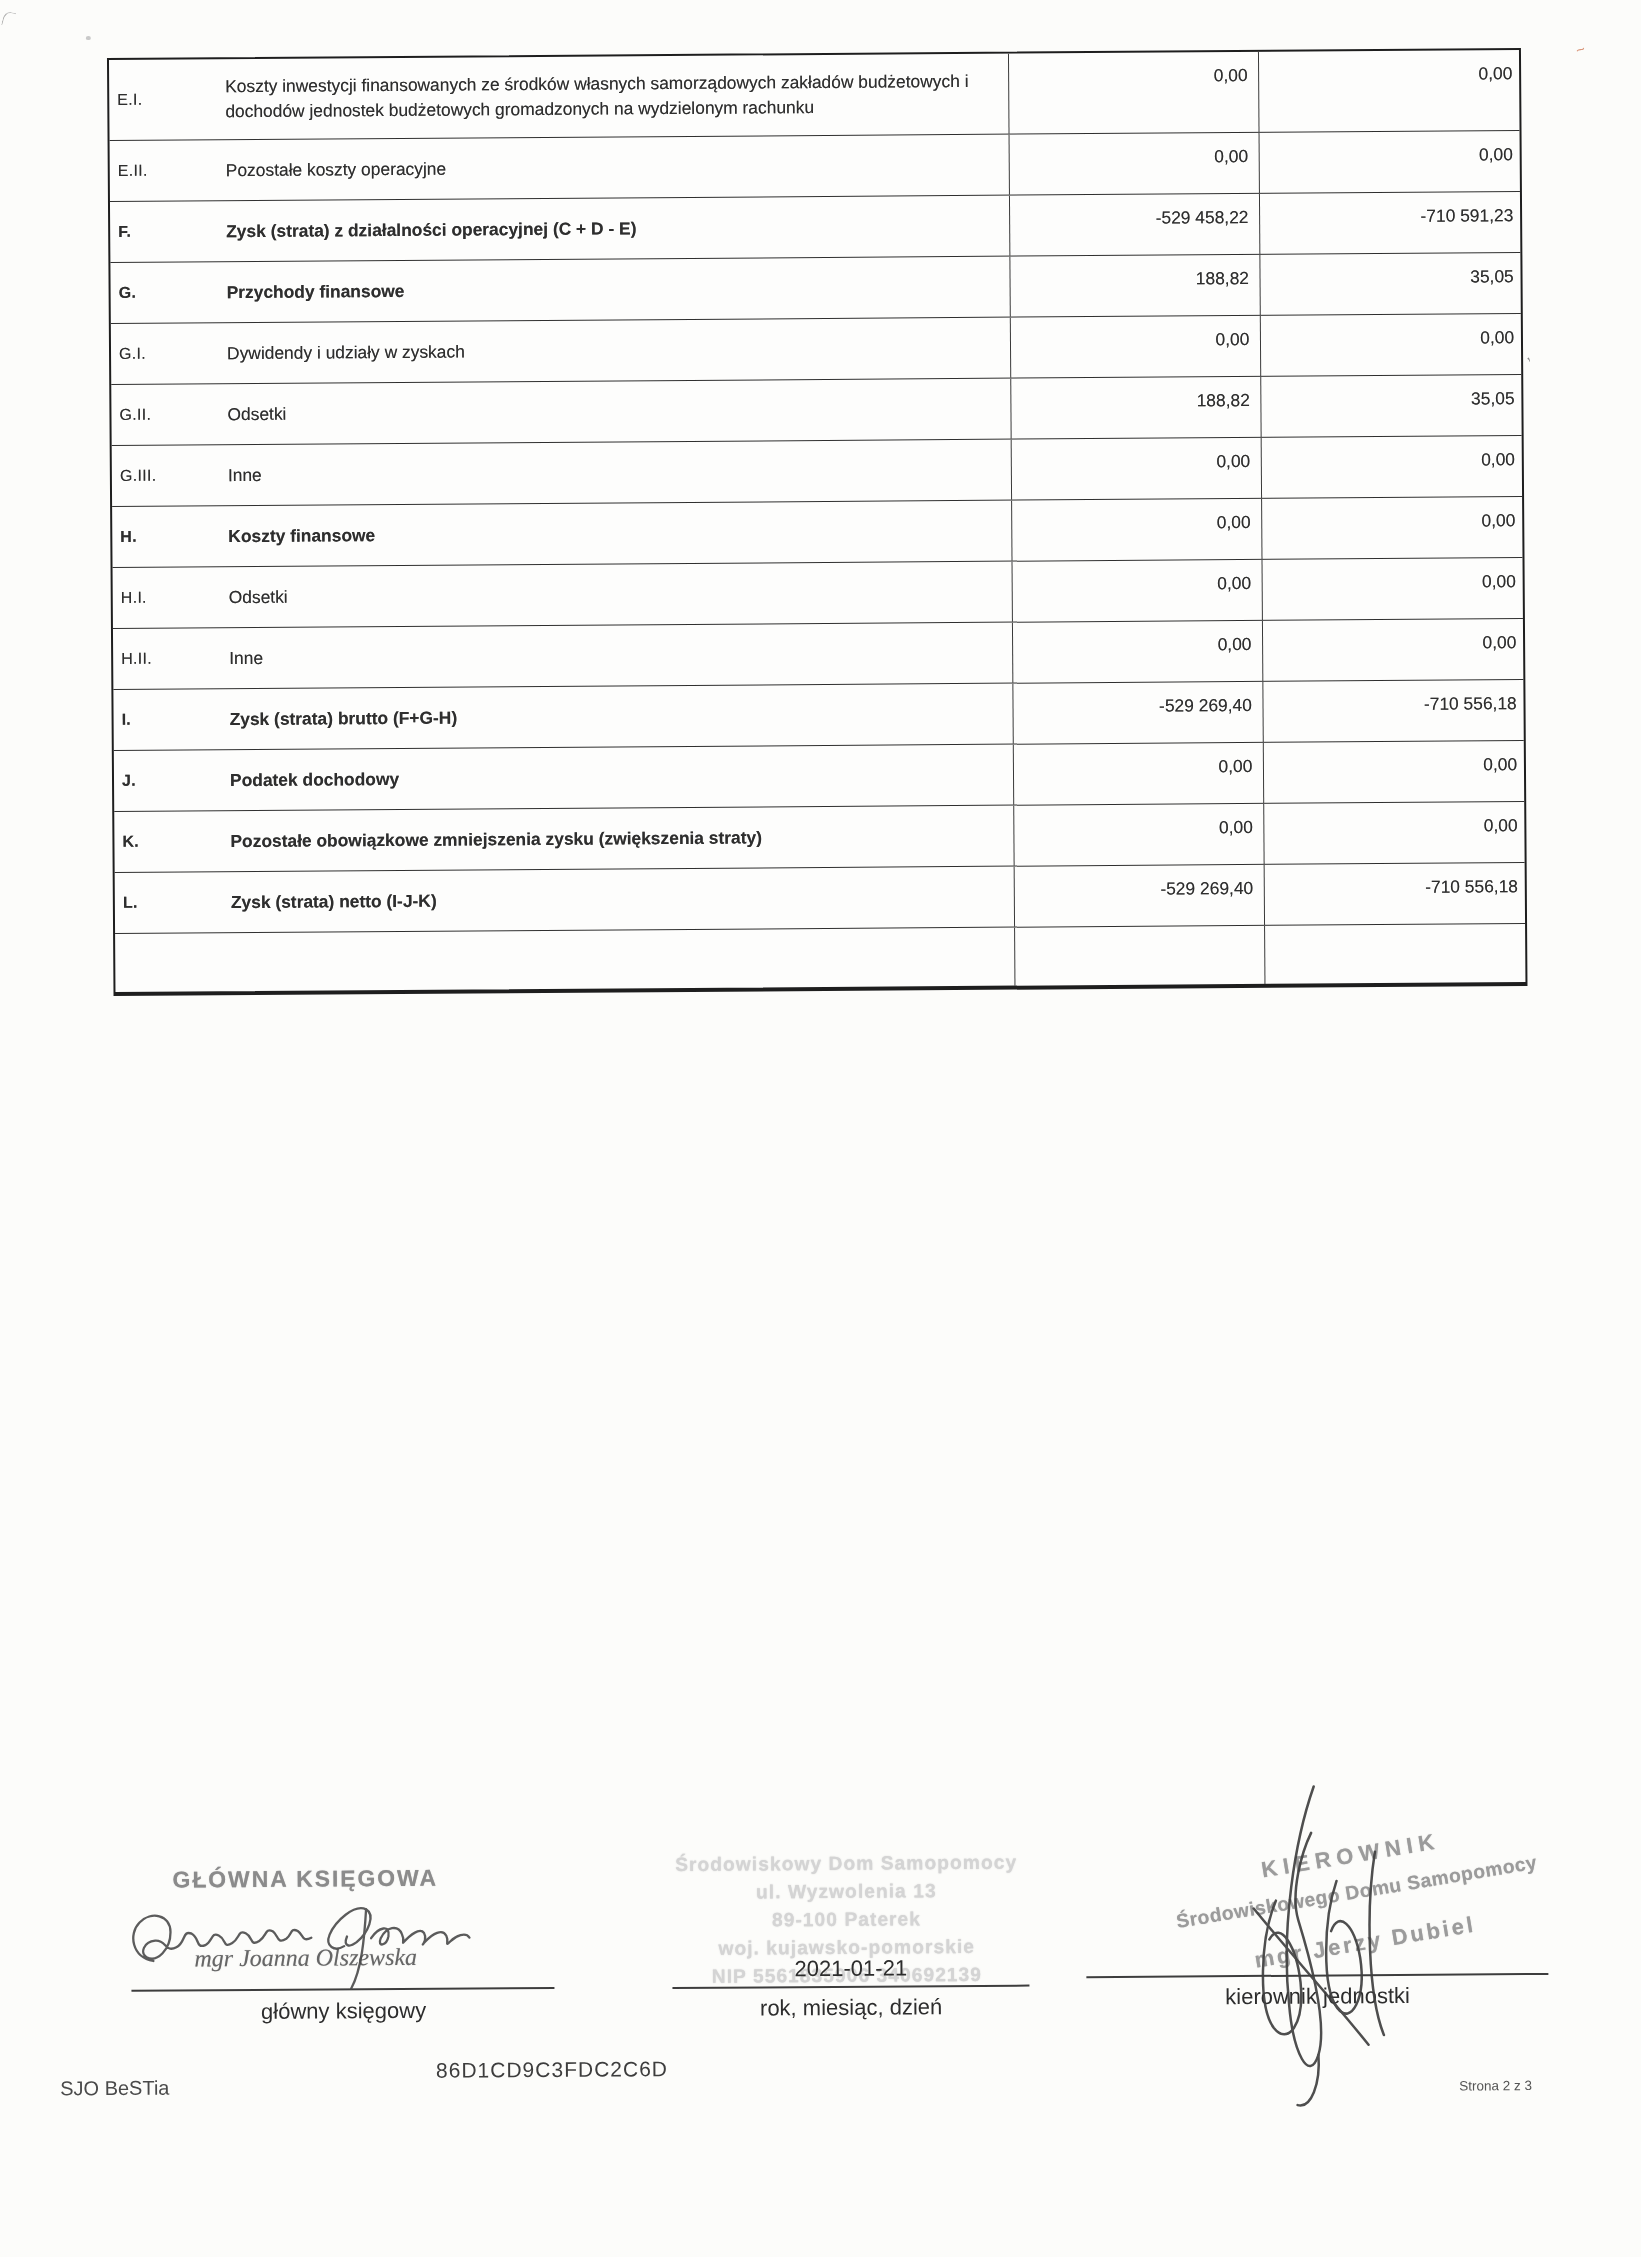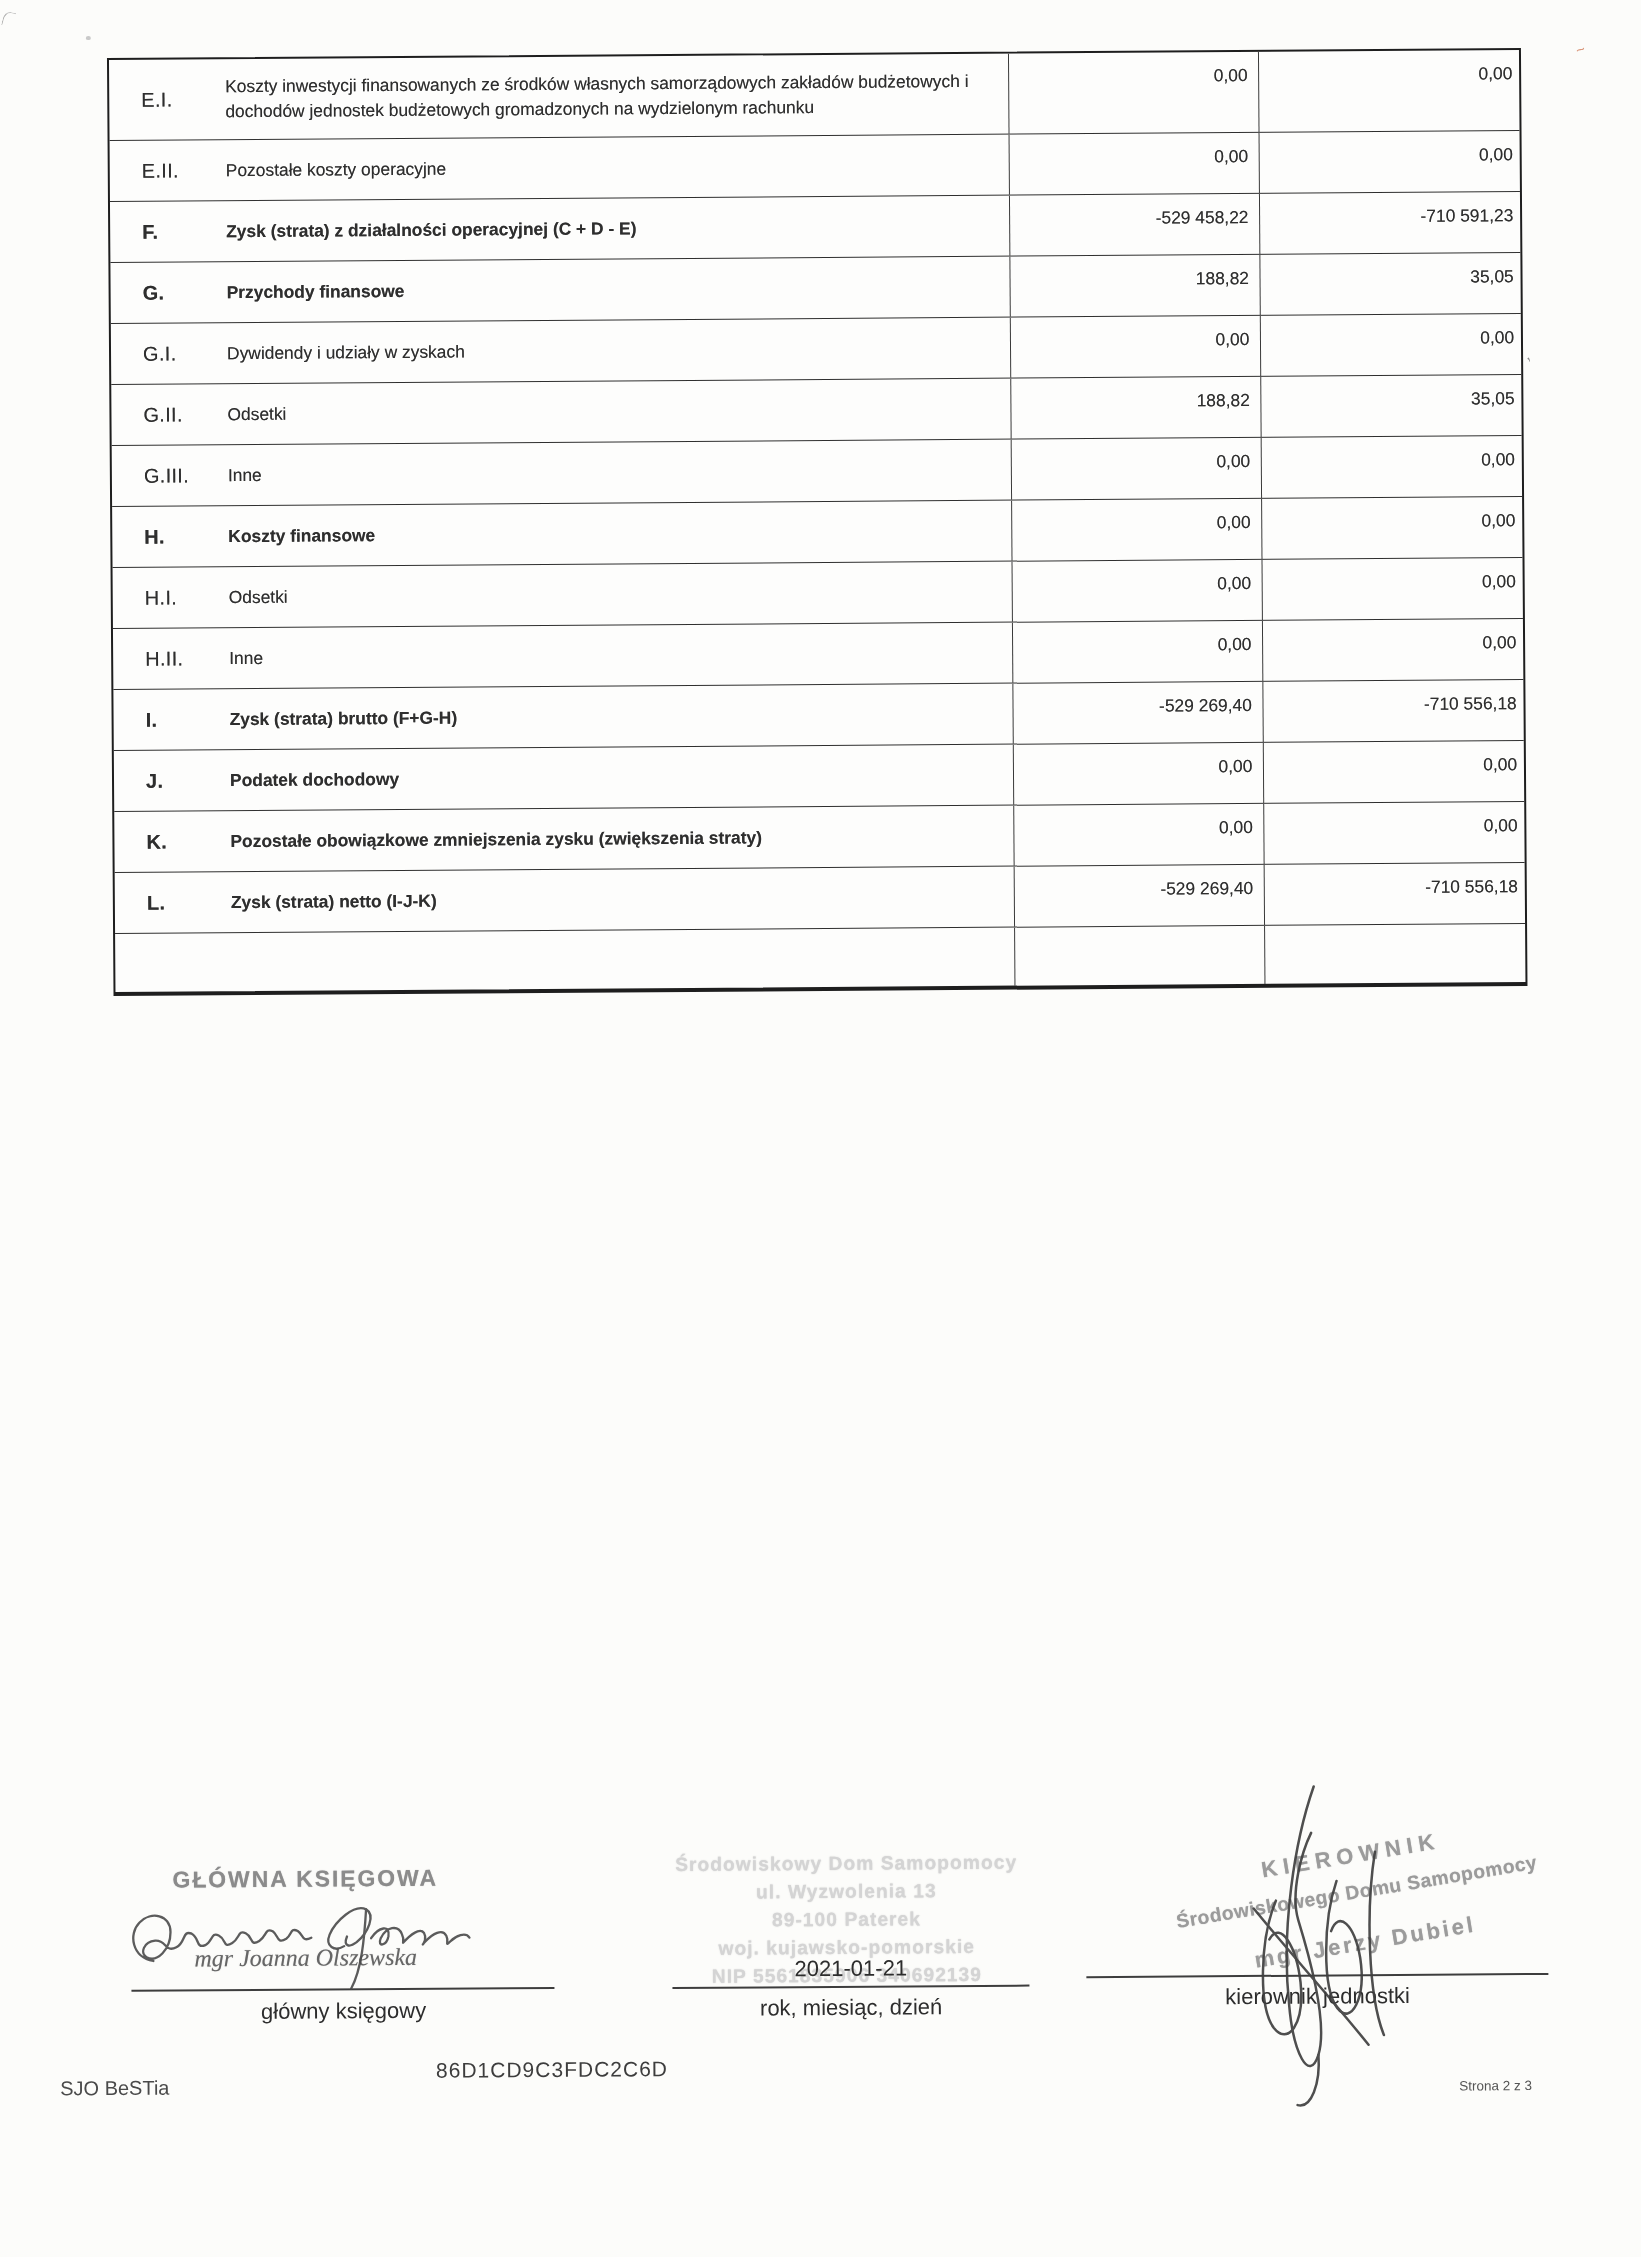--- a/index.html
+++ b/index.html
@@ -35,7 +35,7 @@
   .trow:last-child { border-bottom:none; min-height:58px; }
   .cell-sym {
     display:flex; align-items:center;
-    padding-left:32px; font-size:20px; letter-spacing:0.3px;
+    padding-left:8px; font-size:16px; letter-spacing:0.3px;
   }
   .cell-label {
     display:flex; align-items:center;

